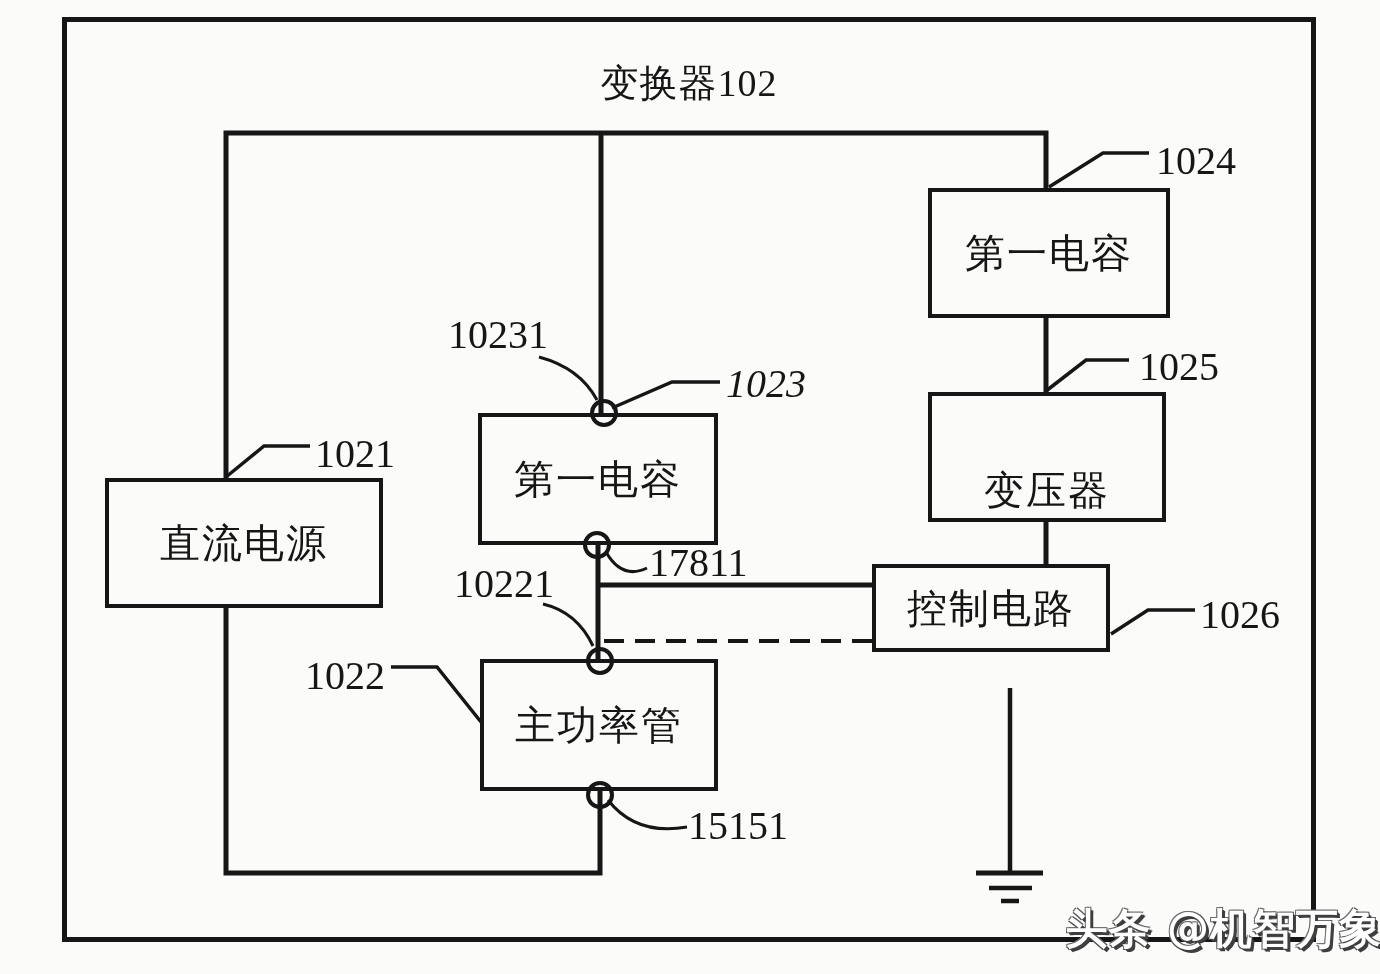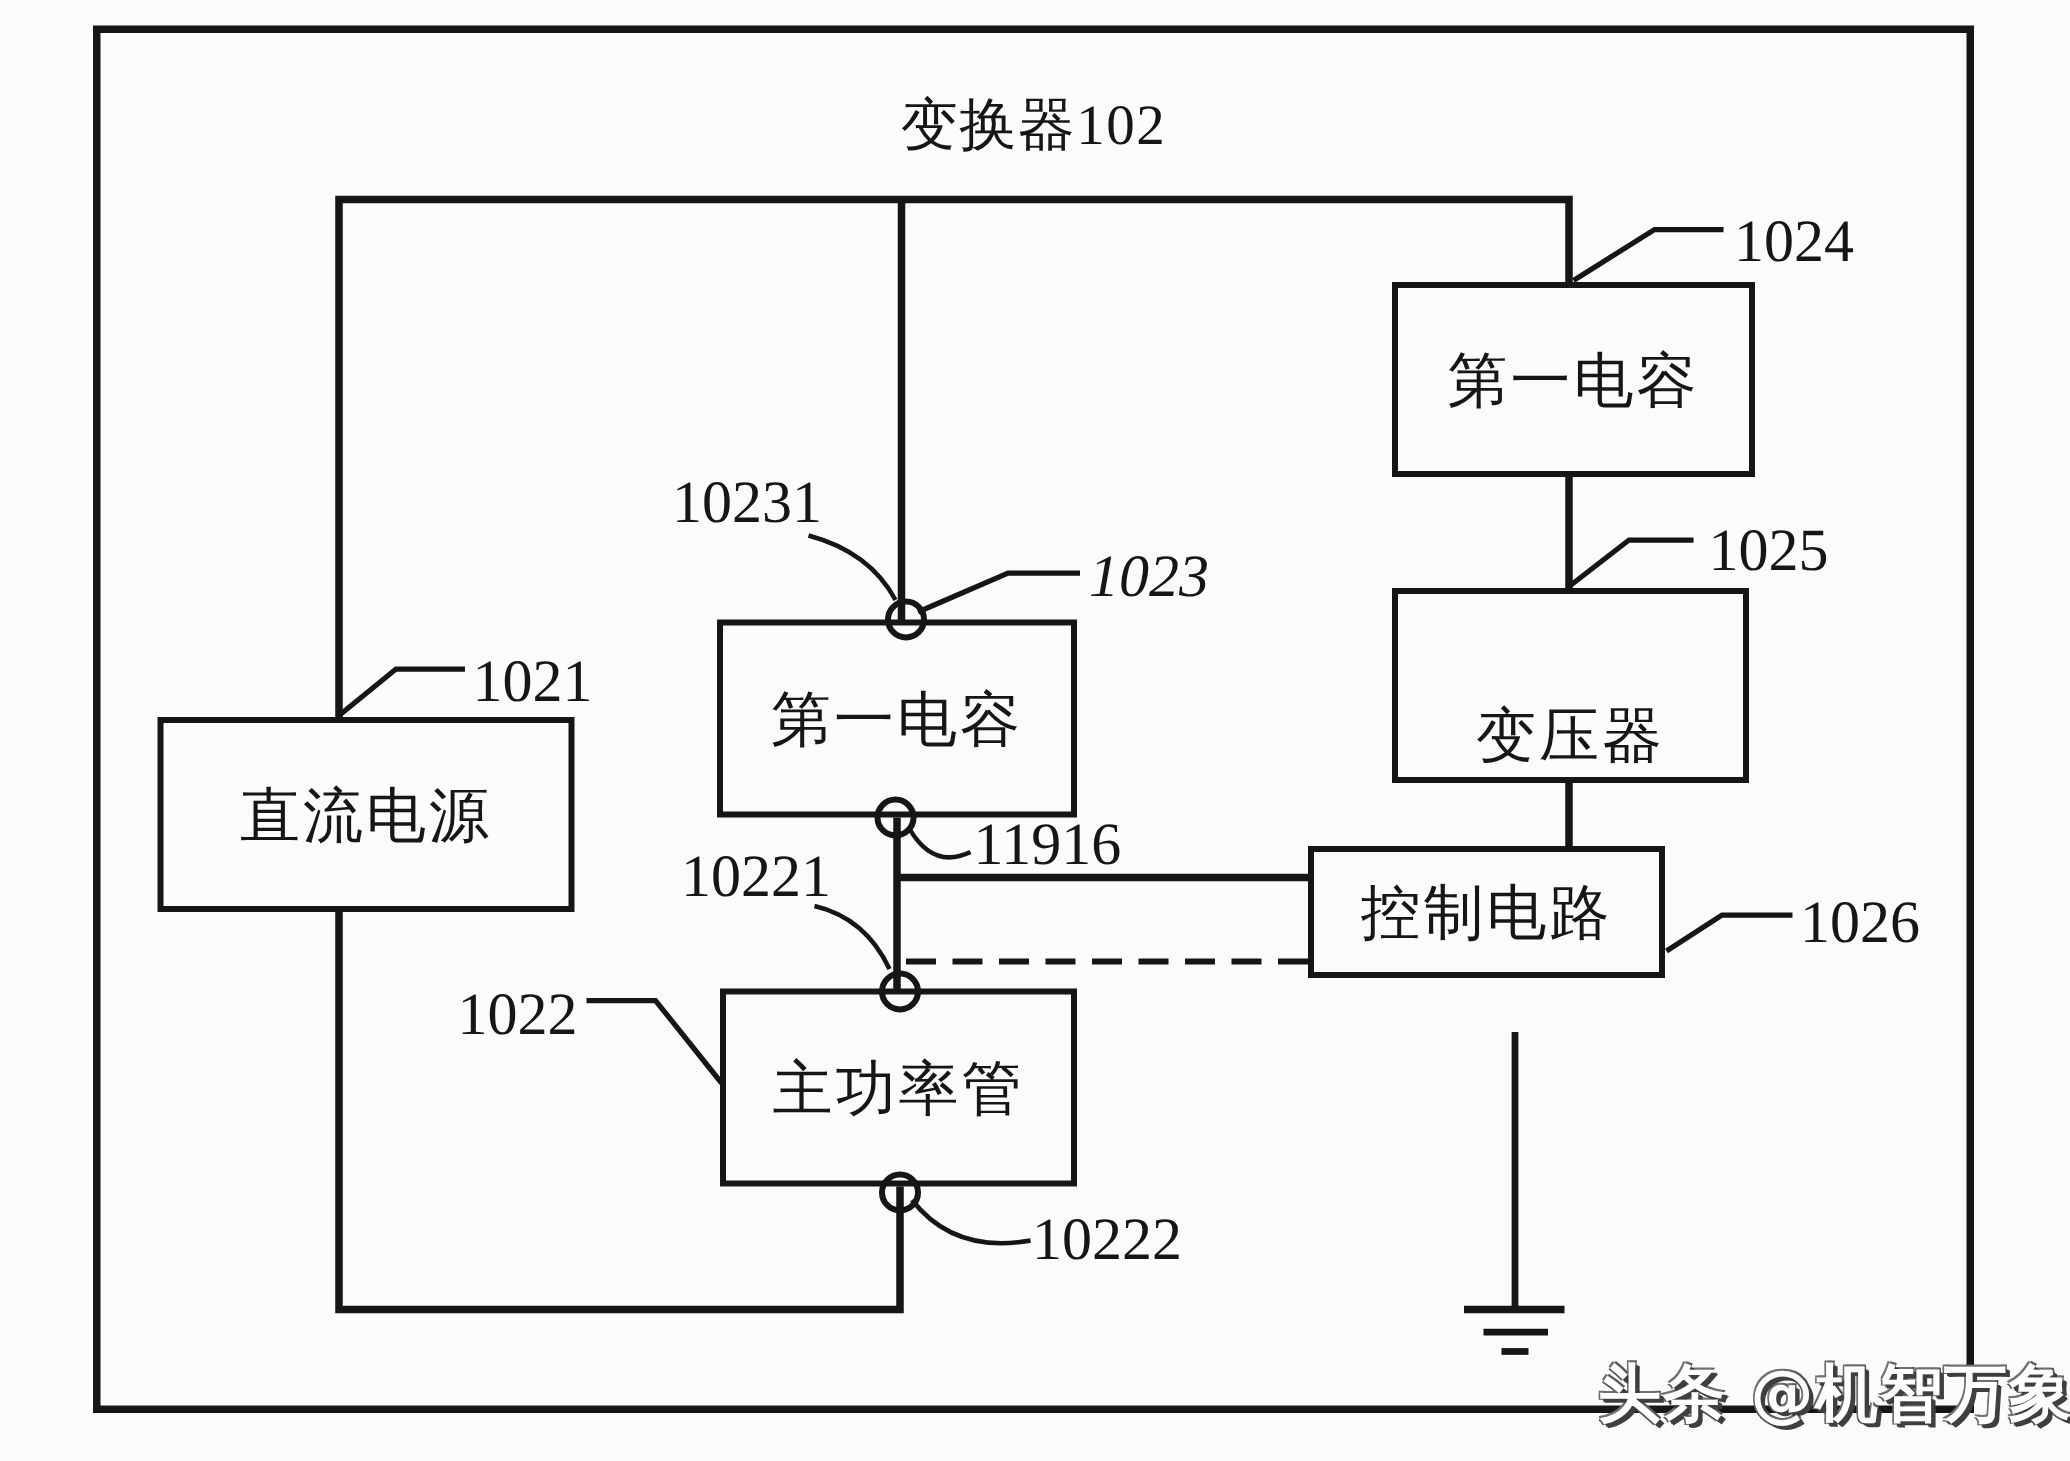--- a/index.html
+++ b/index.html
@@ -119,7 +119,7 @@
   <div class="ref r1025">1025</div>
   <div class="ref r1026">1026</div>
   <div class="ref r10231">10231</div>
-  <div class="ref r10232">11916</div>
+  <div class="ref r10232">17811</div>
   <div class="ref r10221">10221</div>
   <div class="ref r10222">10222</div>
 

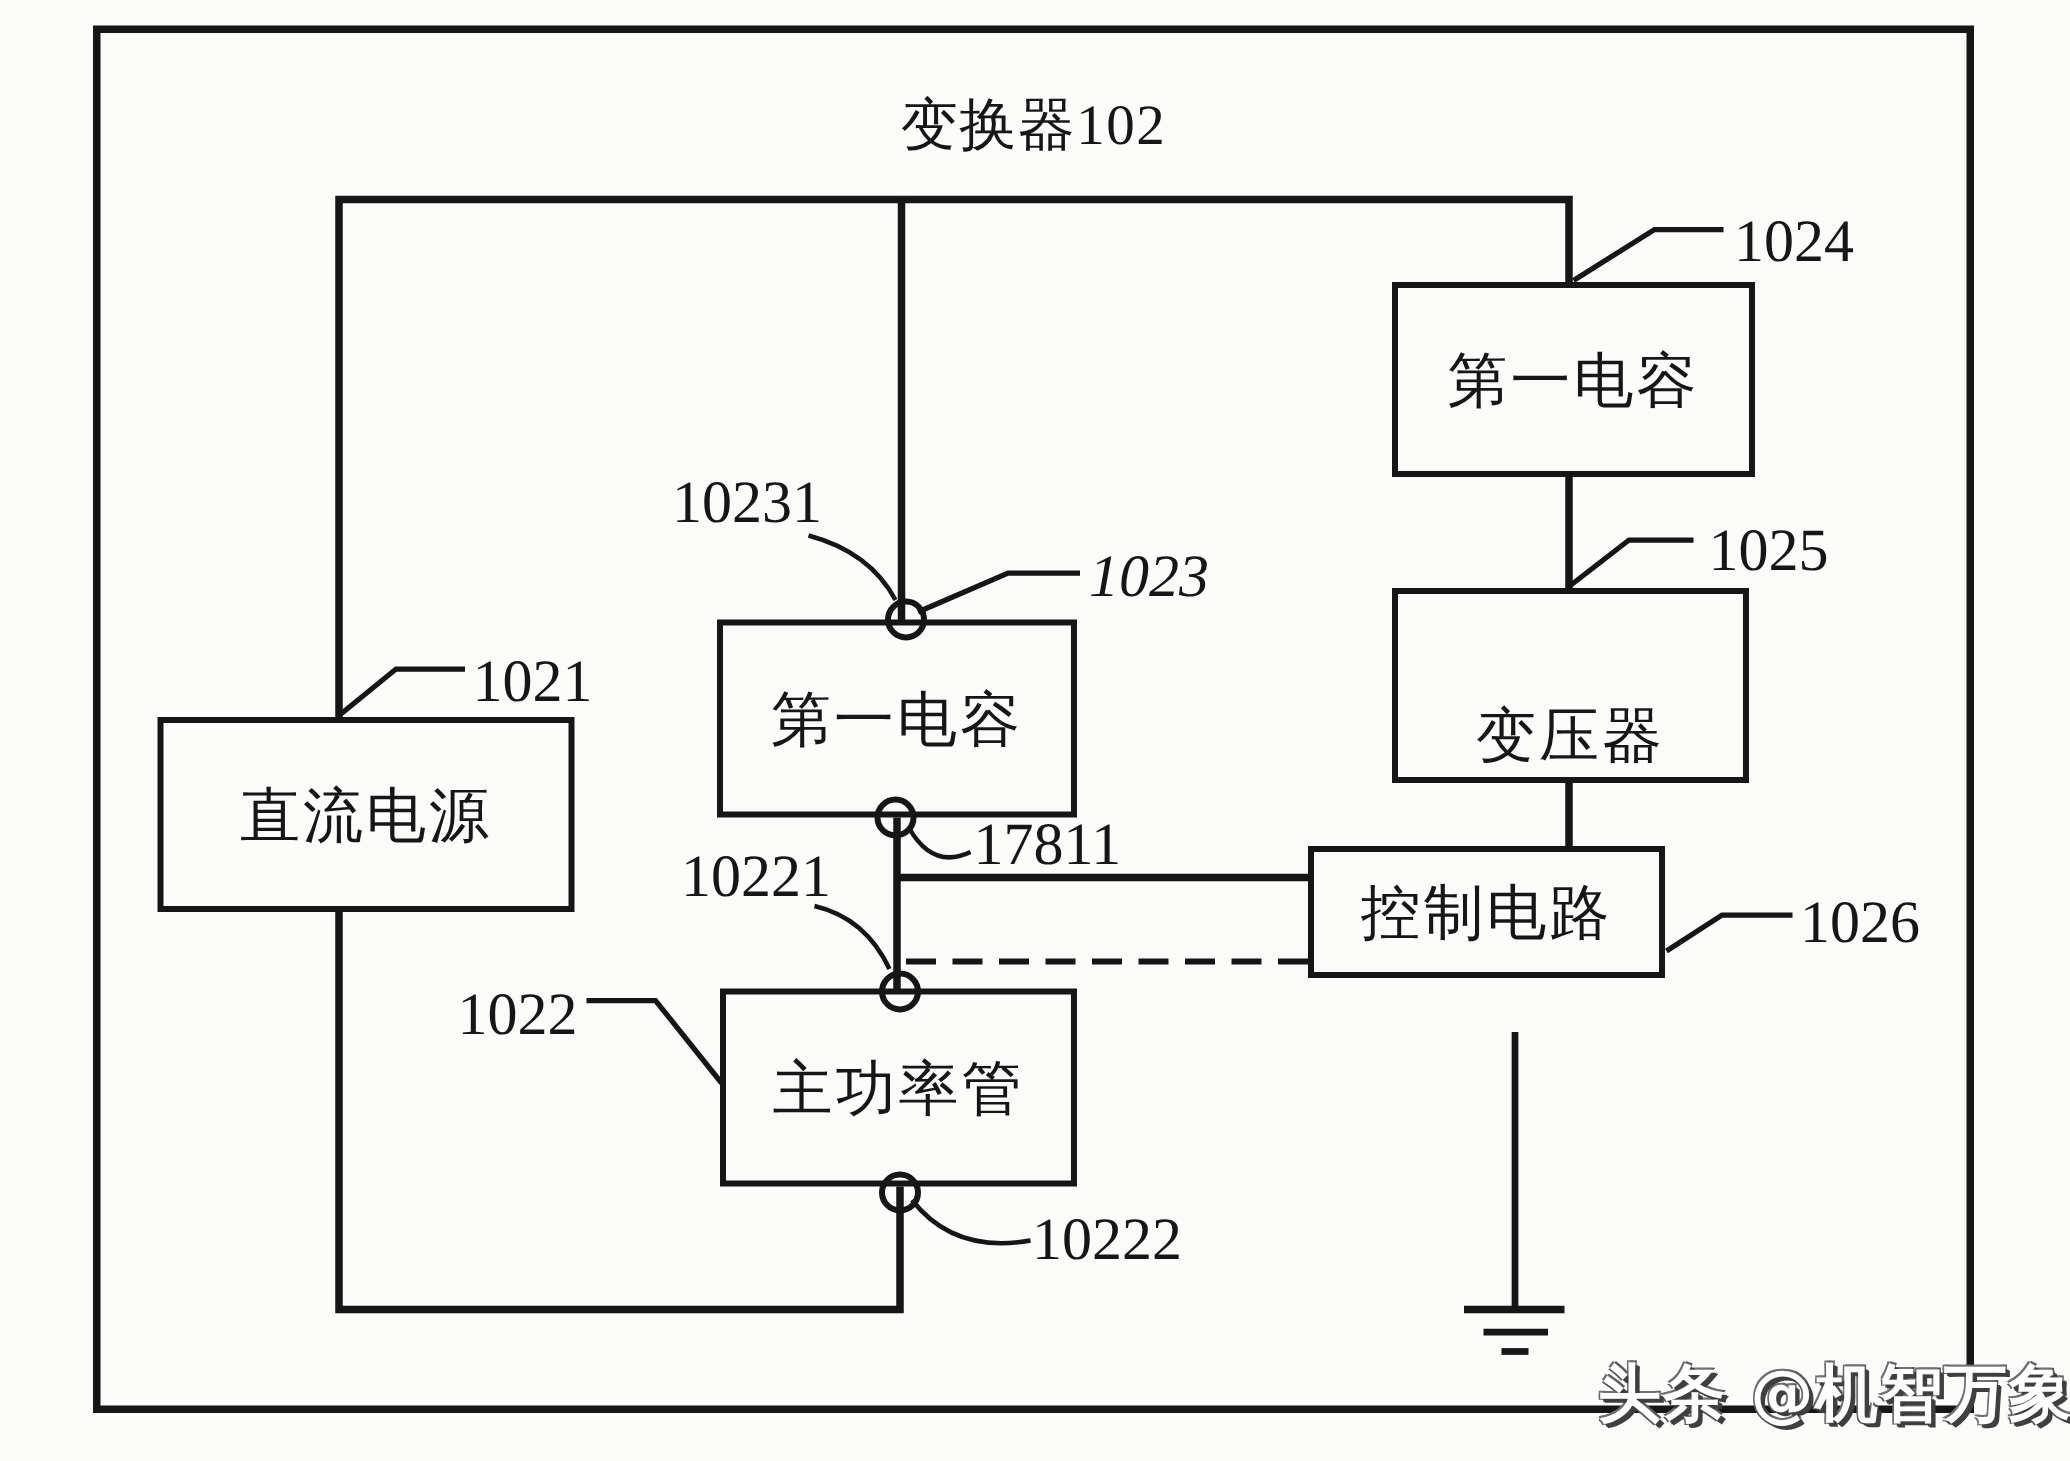--- a/index.html
+++ b/index.html
@@ -121,7 +121,7 @@
   <div class="ref r10231">10231</div>
   <div class="ref r10232">17811</div>
   <div class="ref r10221">10221</div>
-  <div class="ref r10222">10222</div>
+  <div class="ref r10222">15151</div>
 
   <div class="watermark">头条 @机智万象</div>
 

